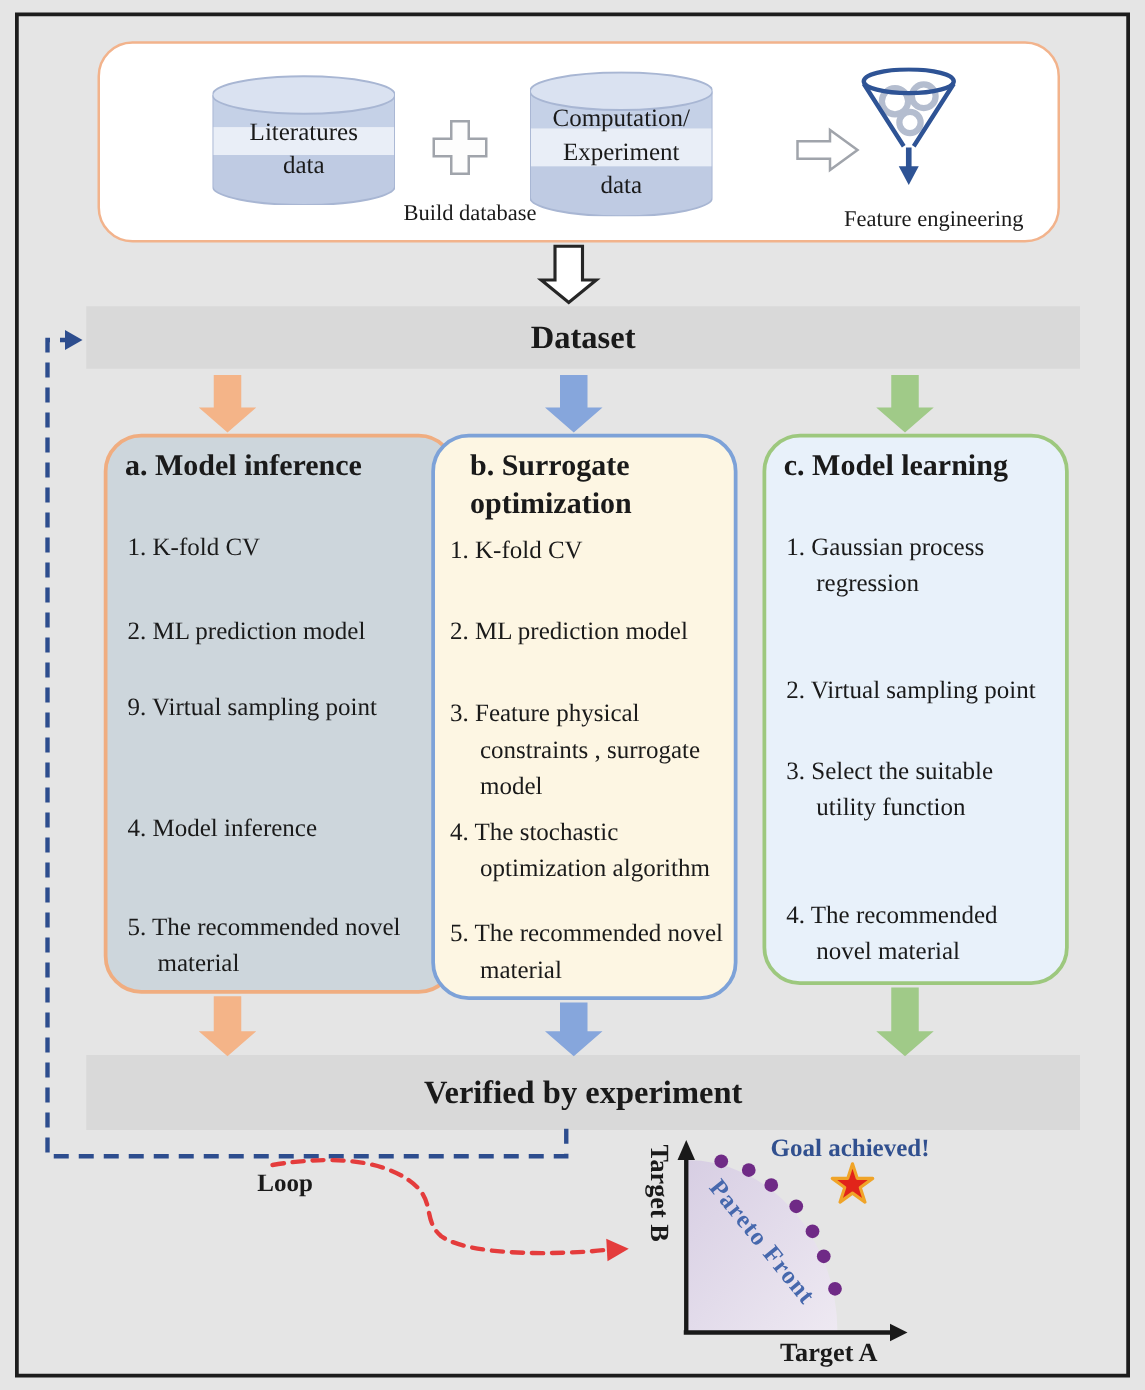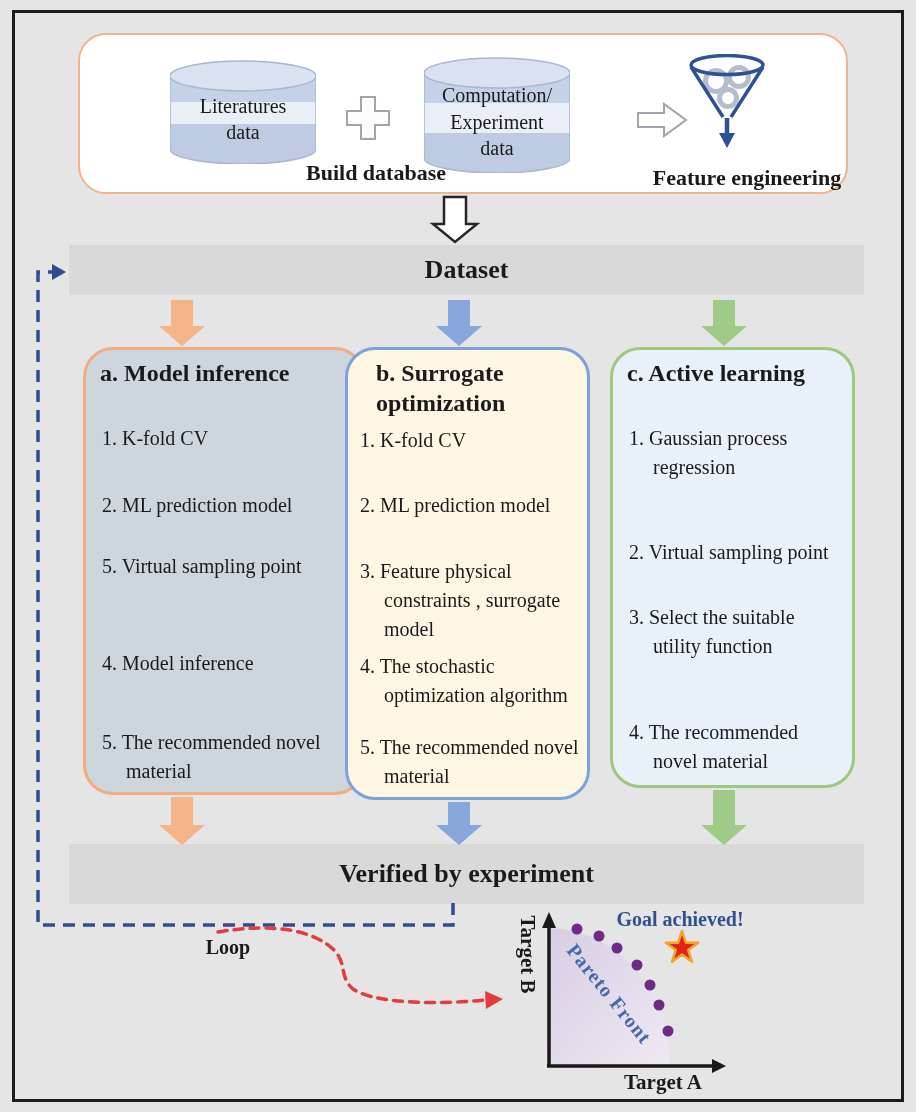--- a/index.html
+++ b/index.html
@@ -26,7 +26,7 @@
   }
   .icon-abs{position:absolute;}
   .caption{
-    position:absolute; font-weight:bold; font-size:22px; text-align:center;
+    position:absolute; font-weight:normal; font-size:18px; text-align:center;
   }
   
   .bar{

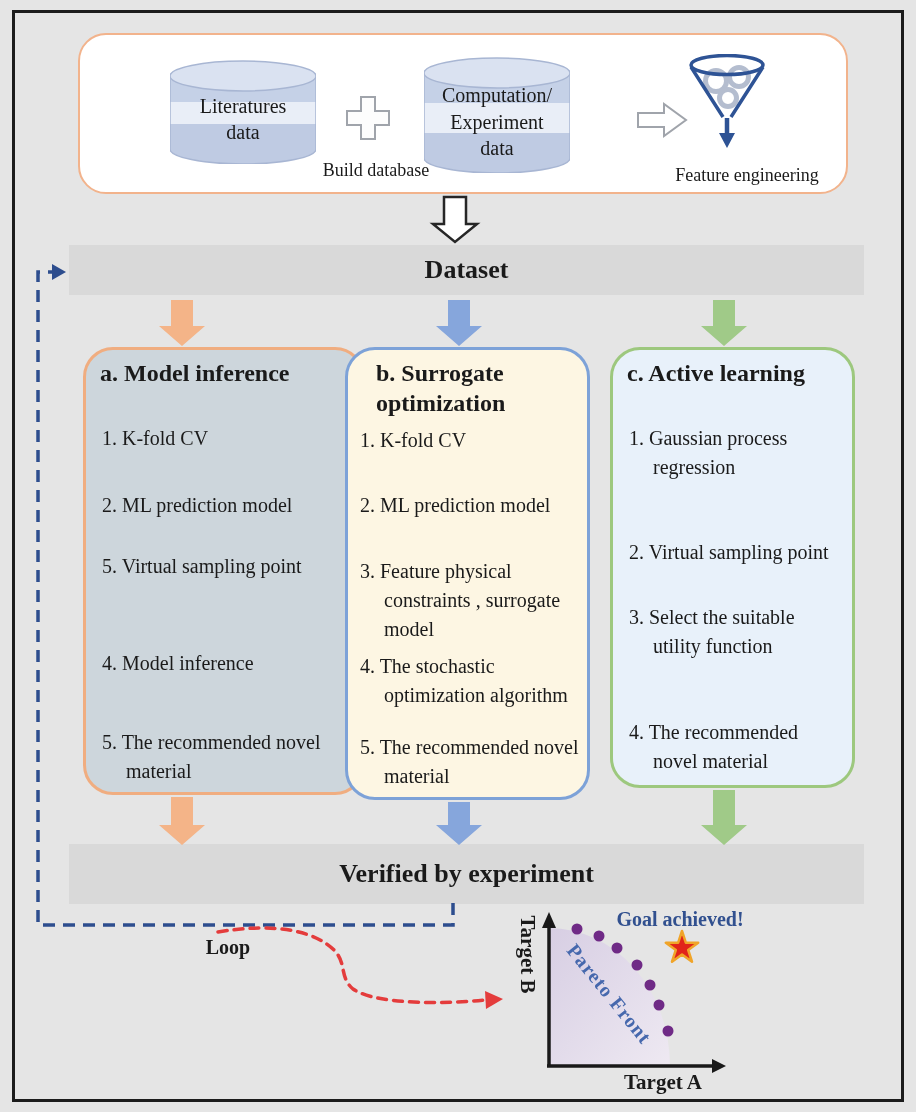--- a/index.html
+++ b/index.html
@@ -190,7 +190,7 @@
   </div>
 
   <div class="col-box box-c">
-    <div class="box-title">c. Active learning</div>
+    <div class="box-title">c. Model learning</div>
     <div class="items">
       <div class="item i1">1. Gaussian process regression</div>
       <div class="item i2">2. Virtual sampling point</div>

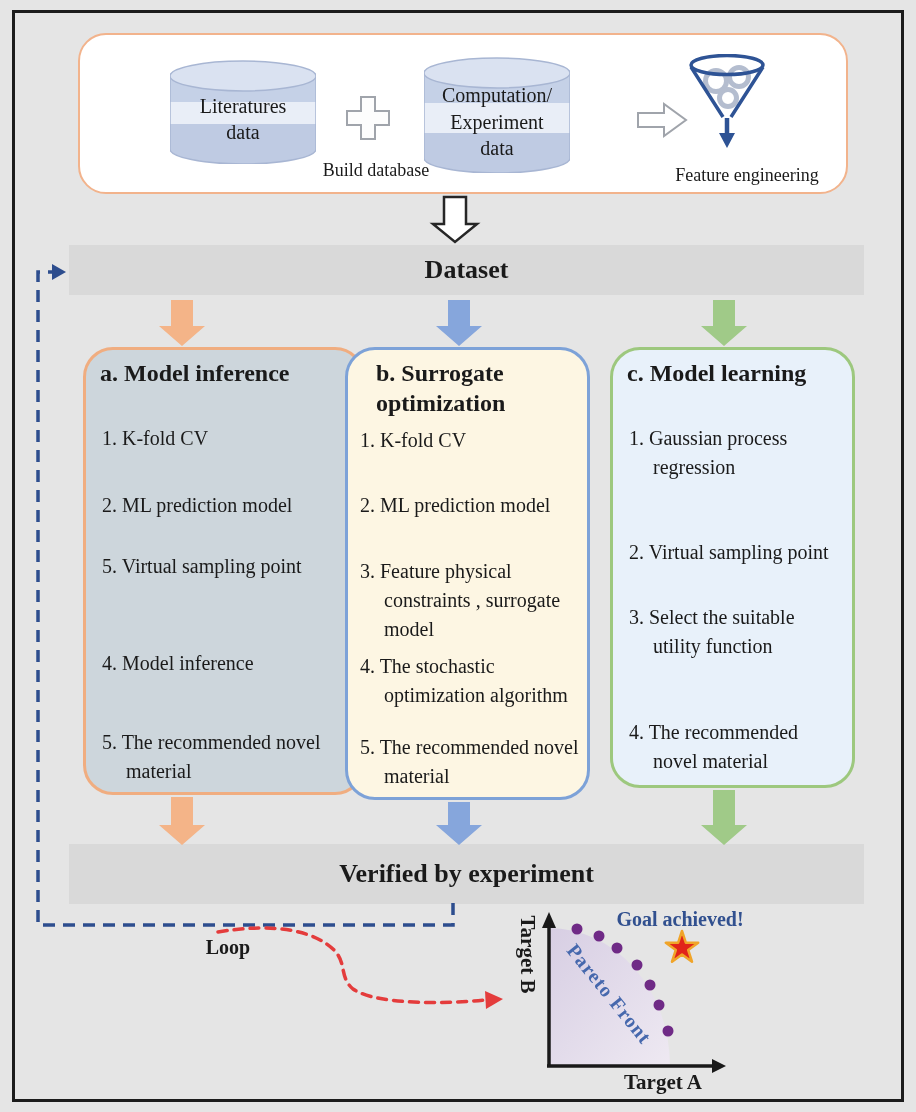--- a/index.html
+++ b/index.html
@@ -172,7 +172,7 @@
     <div class="items">
       <div class="item i1">1. K-fold CV</div>
       <div class="item i2">2. ML prediction model</div>
-      <div class="item i3">5. Virtual sampling point</div>
+      <div class="item i3">9. Virtual sampling point</div>
       <div class="item i4">4. Model inference</div>
       <div class="item i5">5. The recommended novel material</div>
     </div>

